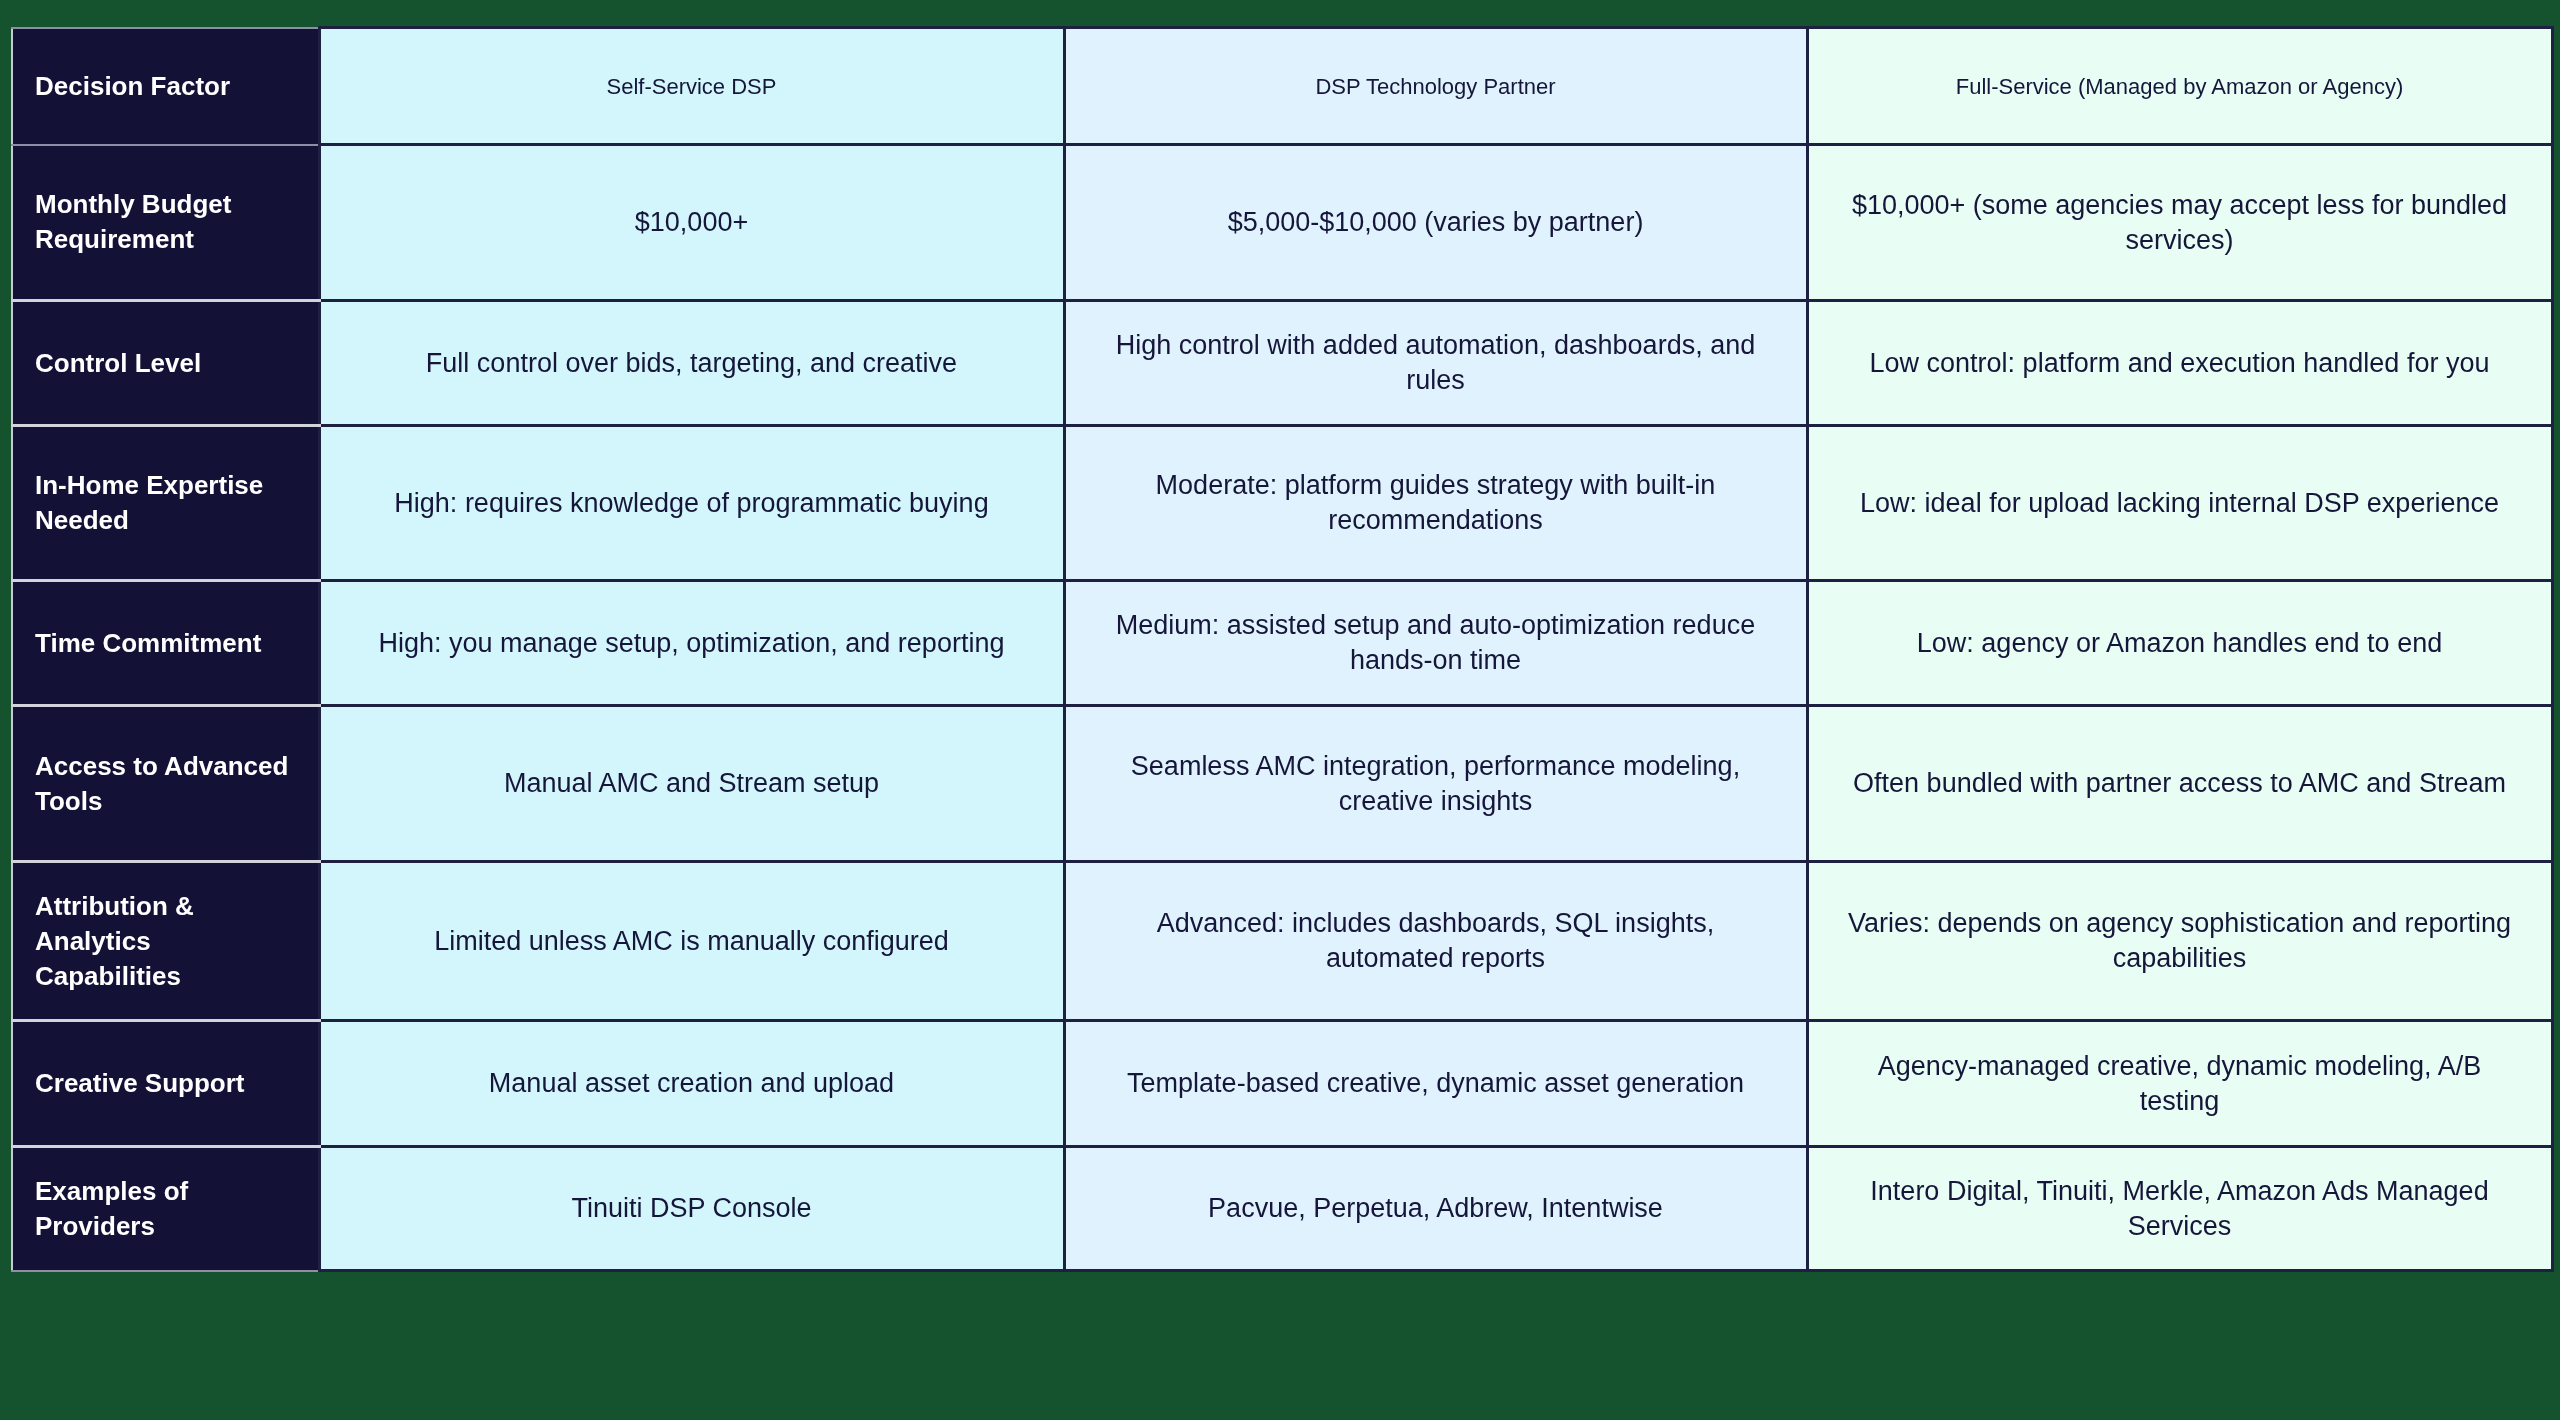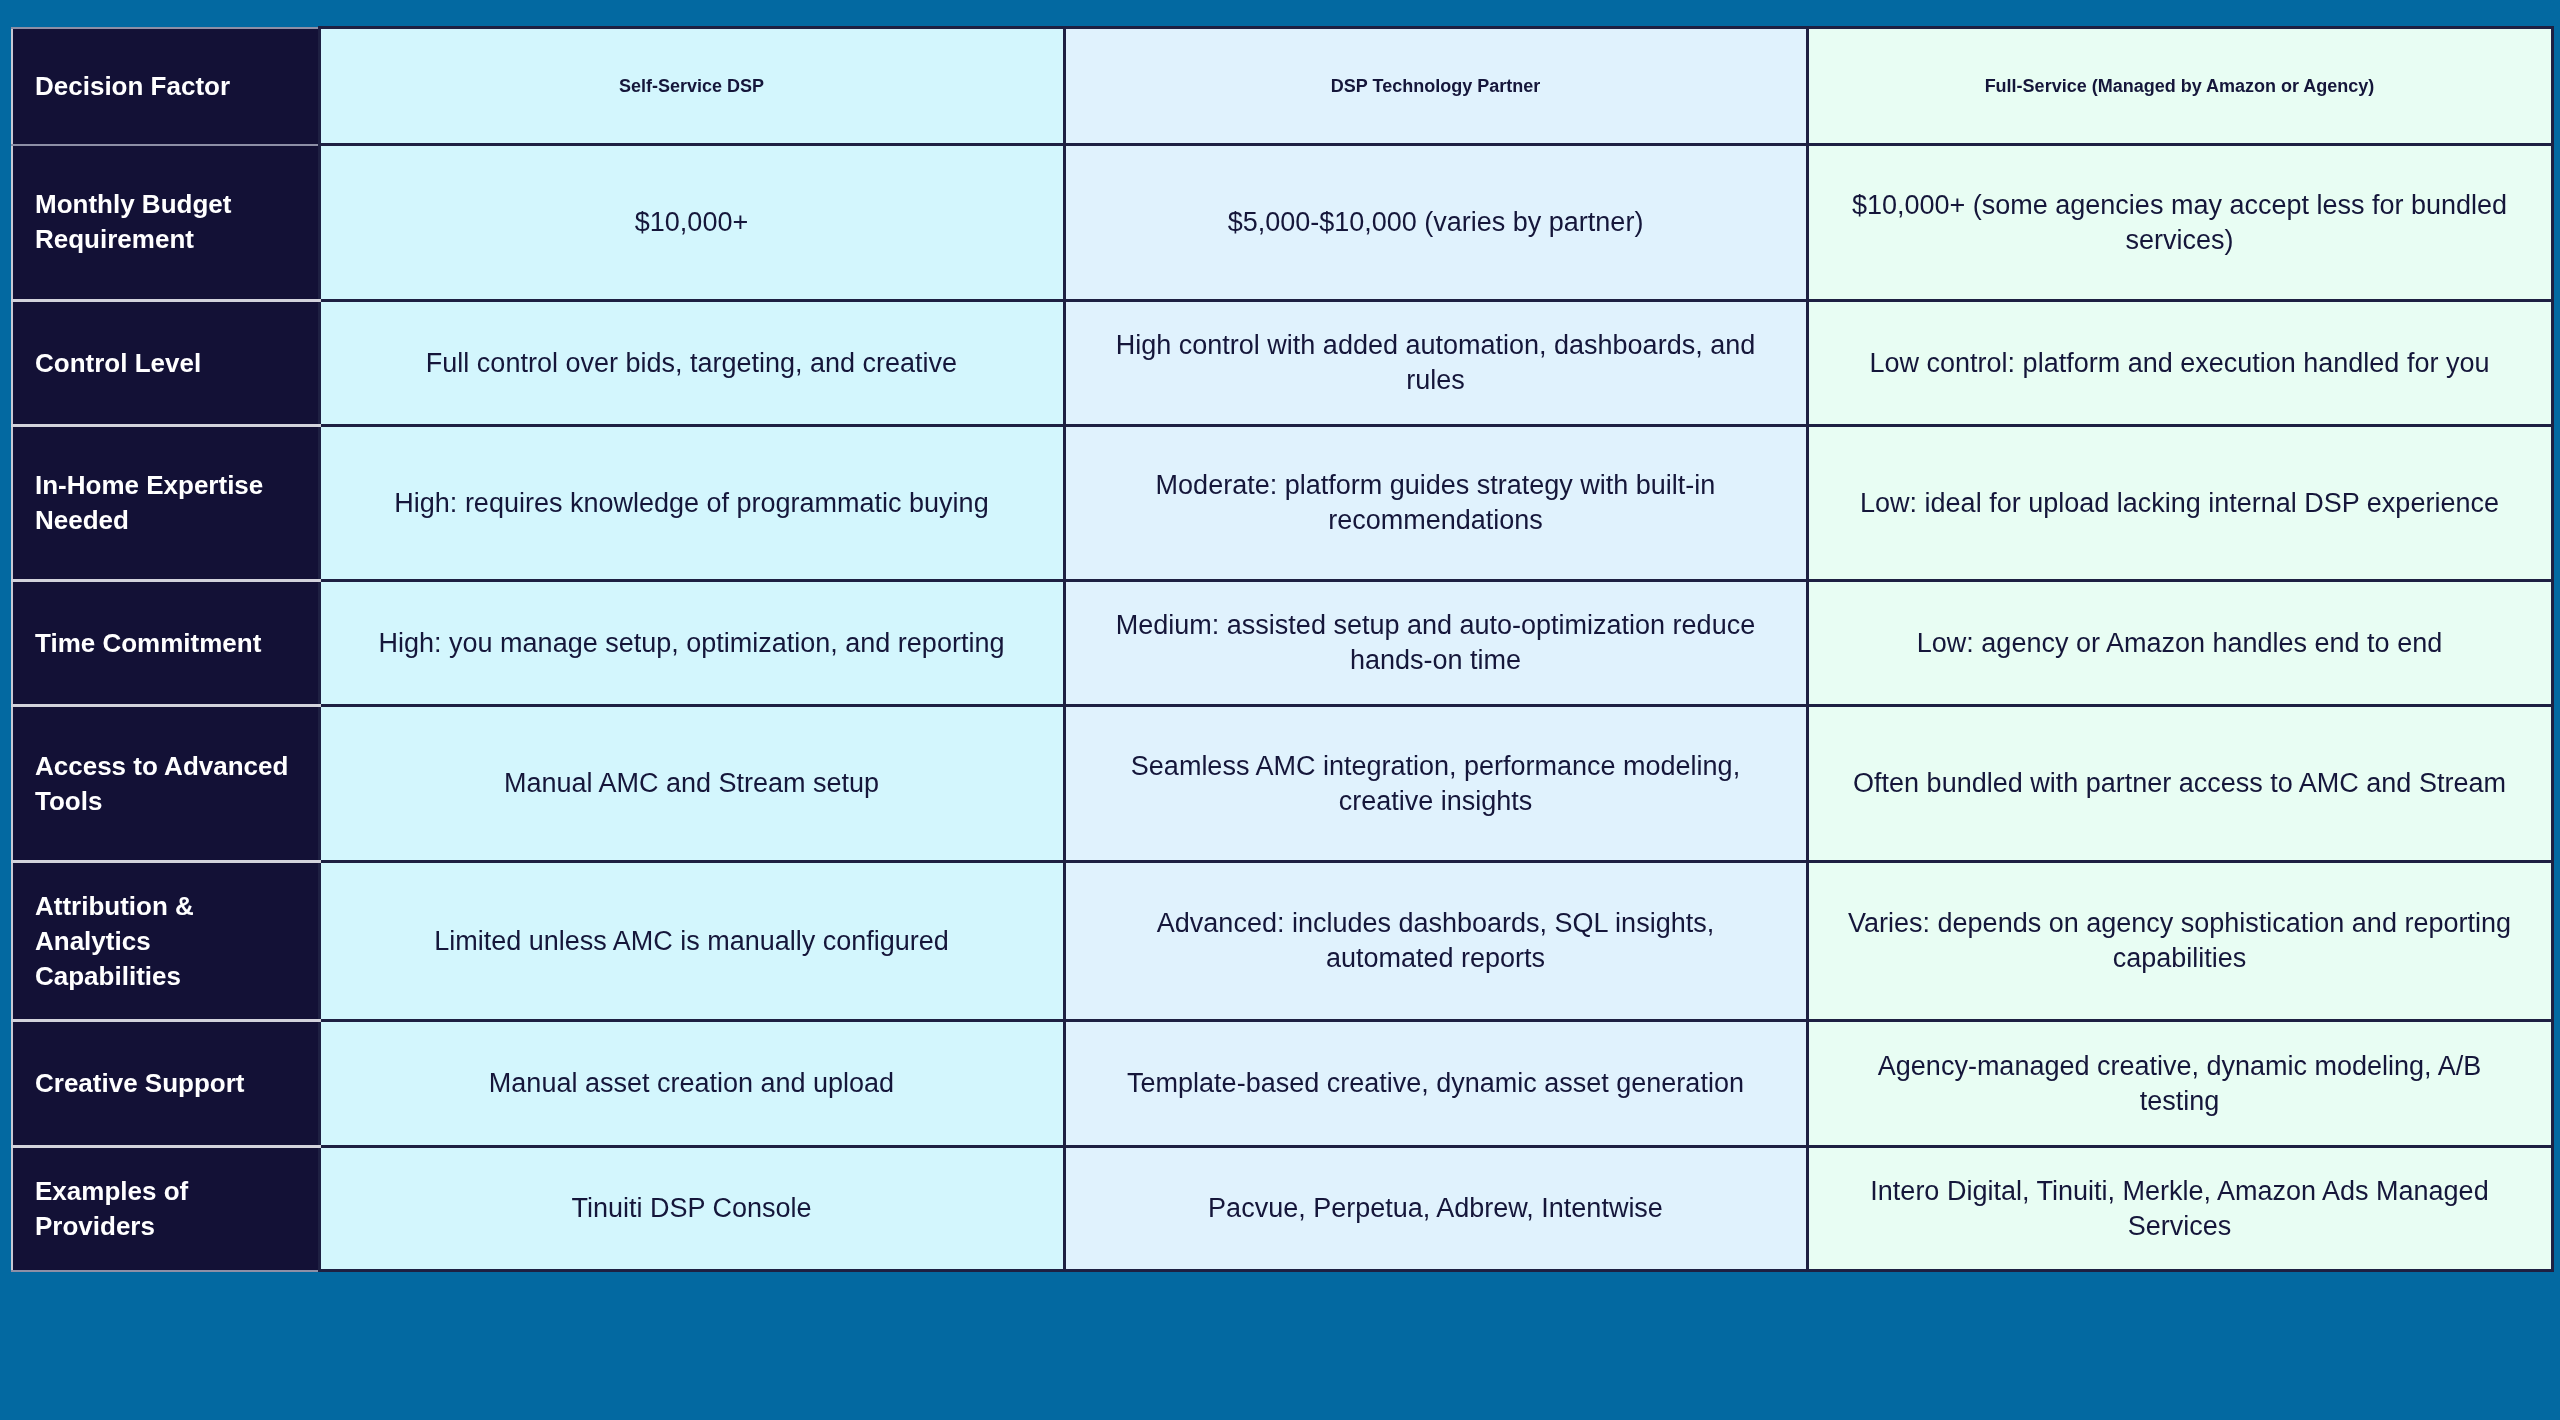--- a/index.html
+++ b/index.html
@@ -14,7 +14,7 @@
     position: relative;
     width: 2560px;
     height: 1420px;
-    background: #0369a1;
+    background: #14532d;
   }
   table.compare {
     position: absolute;

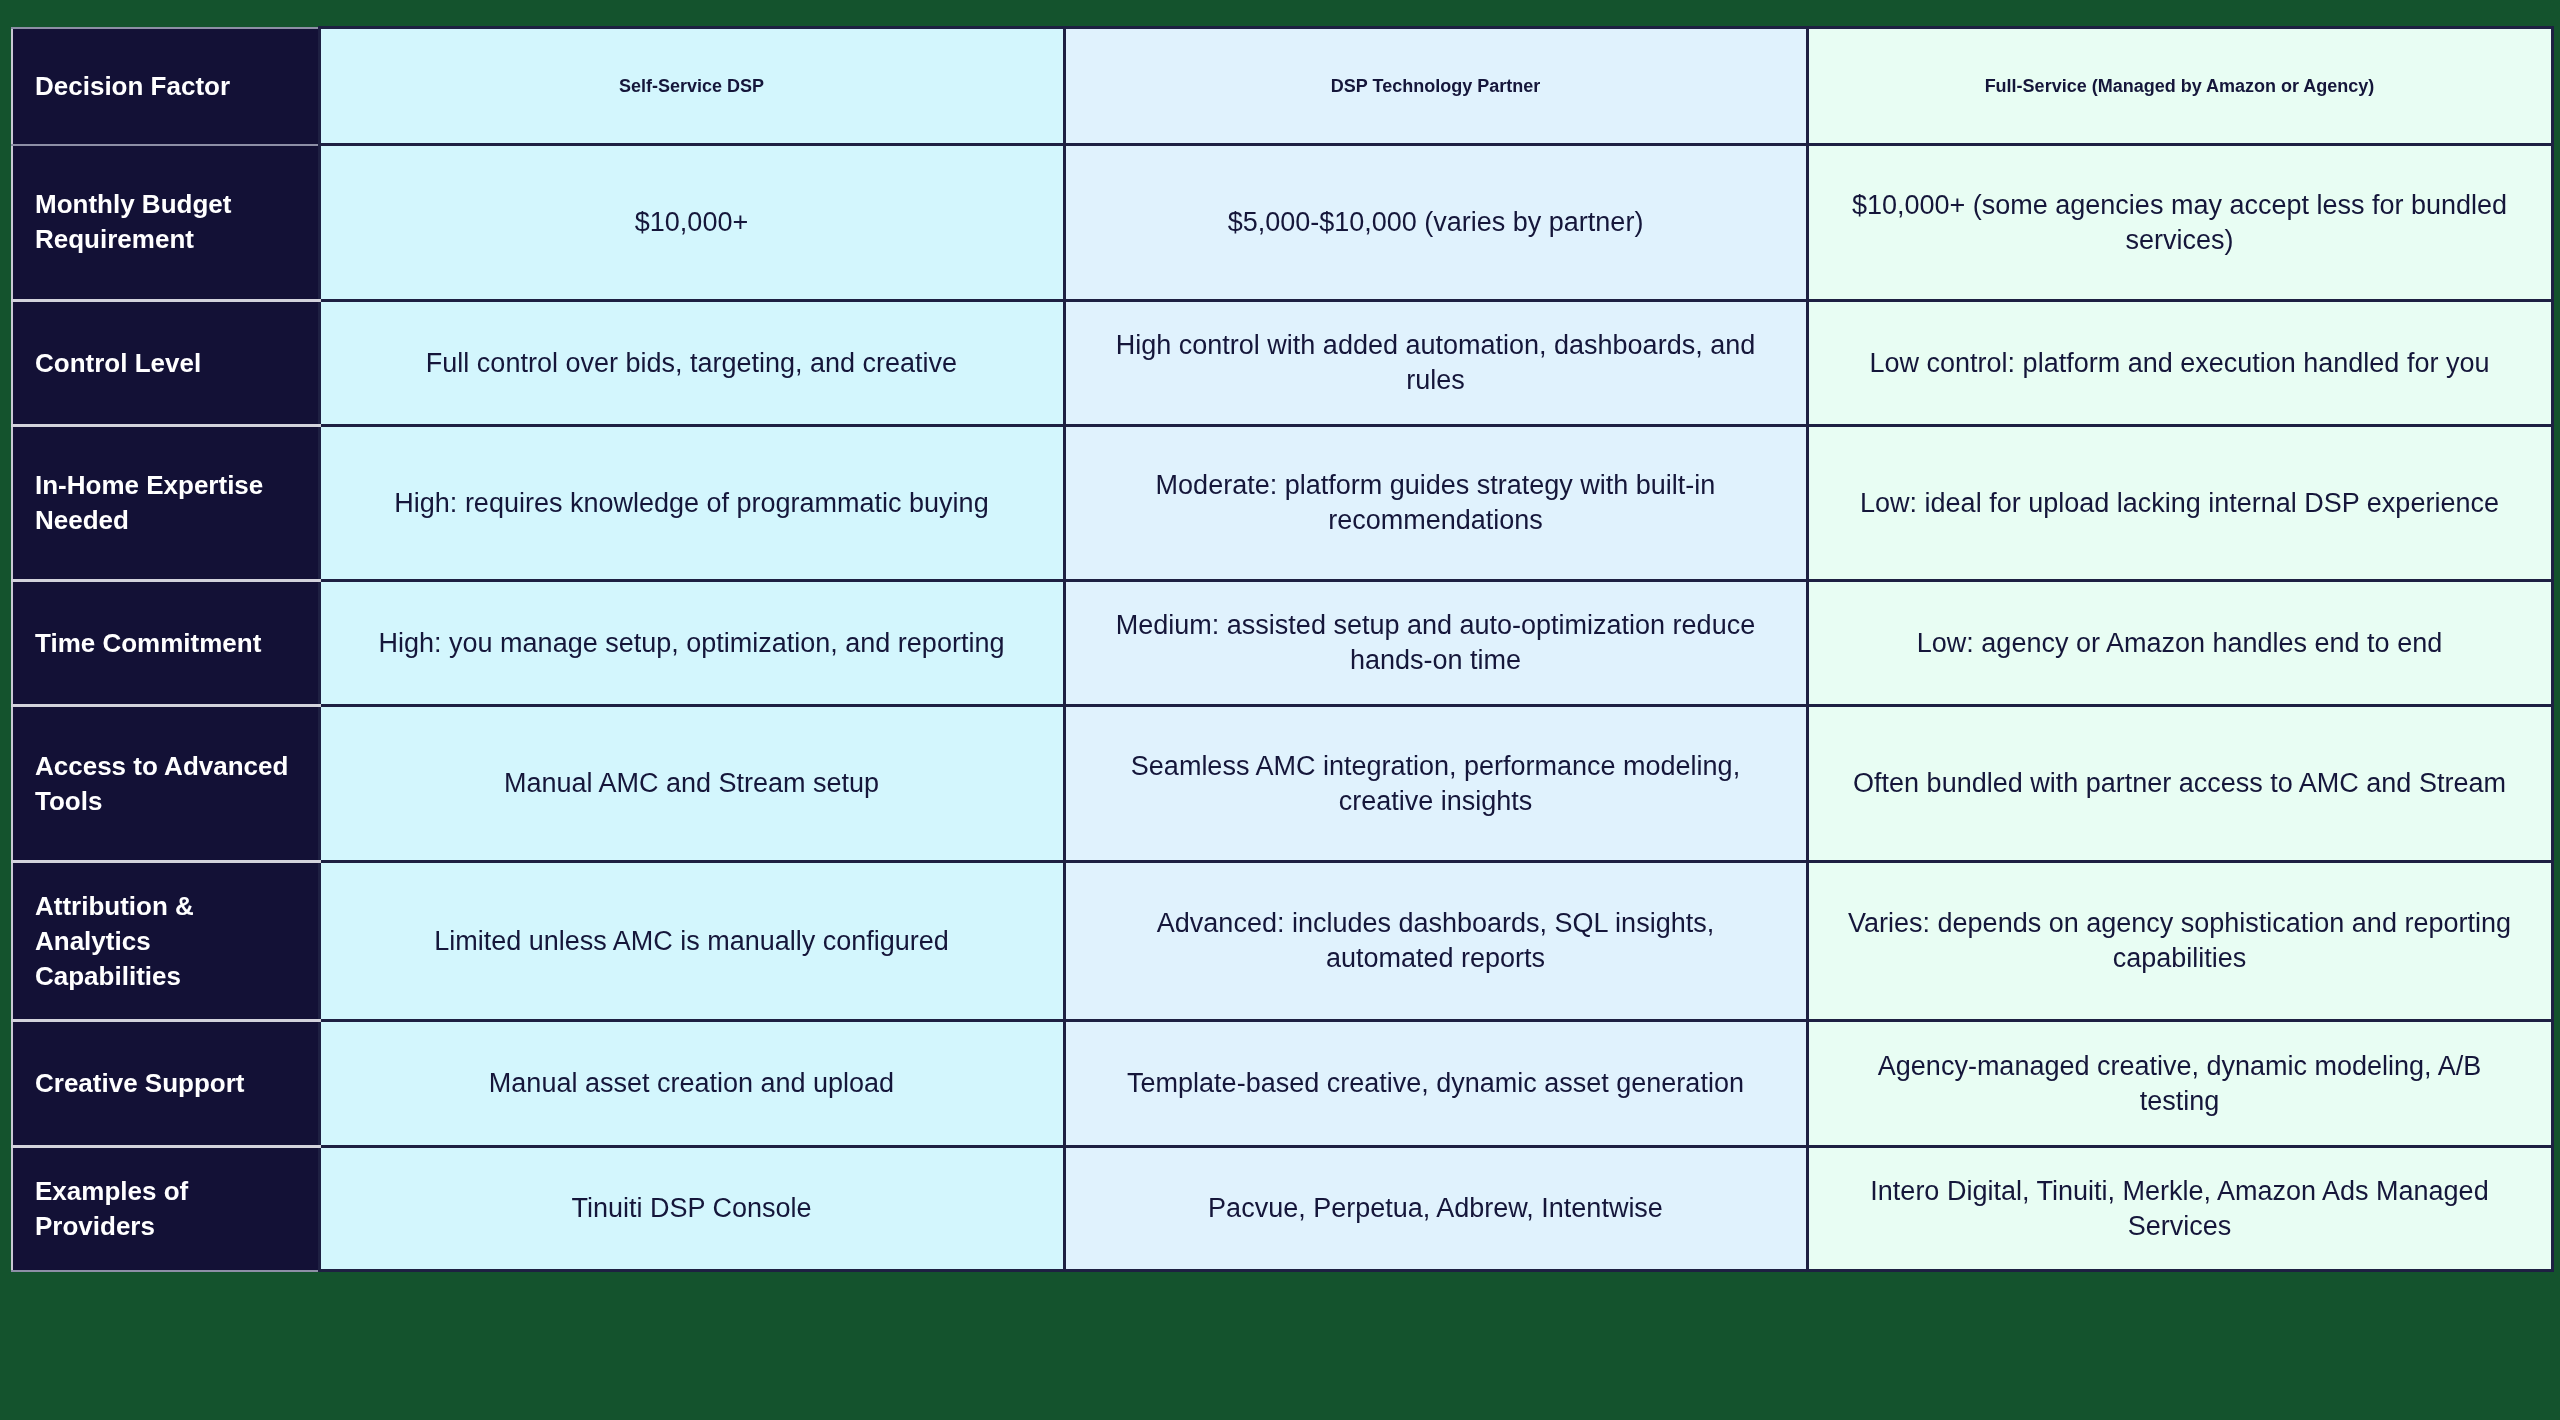--- a/index.html
+++ b/index.html
@@ -42,8 +42,8 @@
     box-sizing: border-box;
   }
   table.compare th {
-    font-weight: 700;
-    font-size: 18px;
+    font-weight: 400;
+    font-size: 22px;
   }
   table.compare .factor {
     background: #131136;

